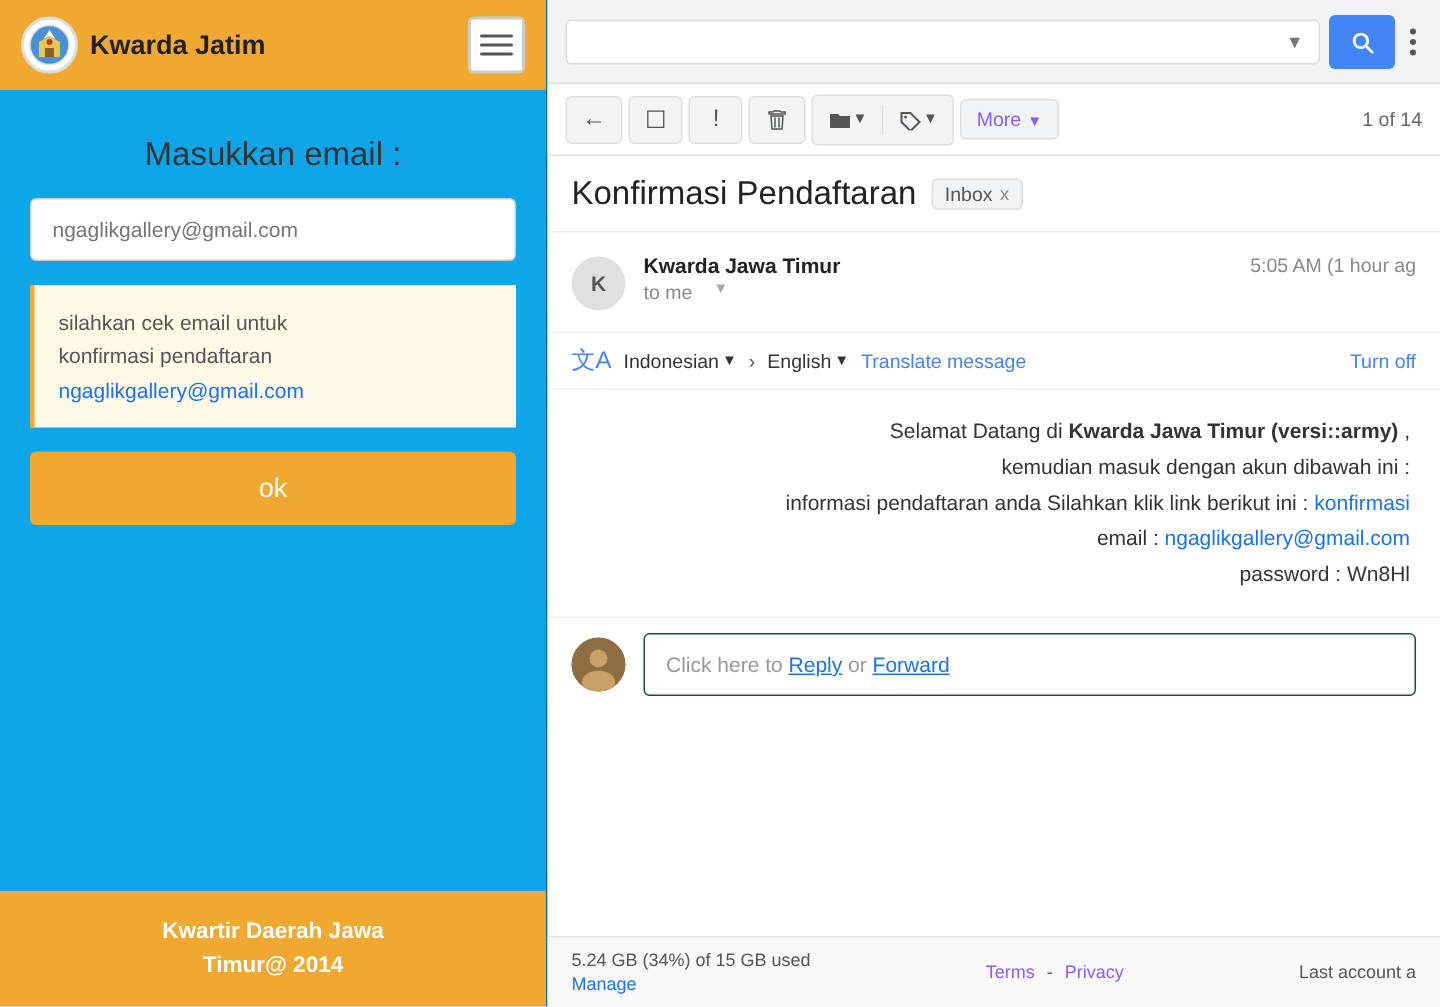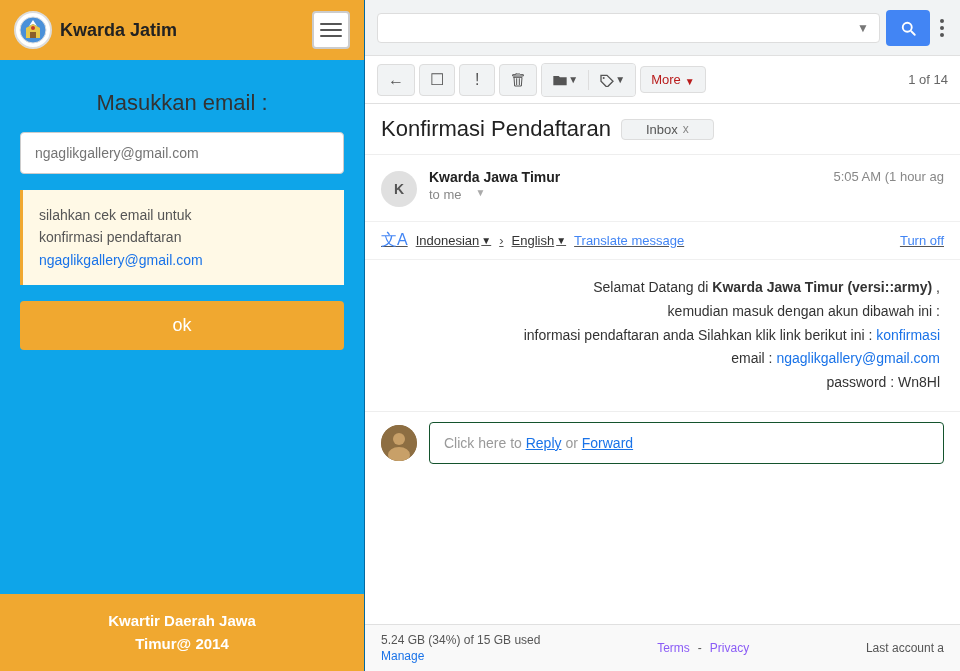--- a/index.html
+++ b/index.html
@@ -263,7 +263,7 @@
       padding: 5px 10px;
       cursor: pointer;
       font-size: 13px;
-      color: #b91c1c;
+      color: #8b5cf6;
       display: flex;
       align-items: flex-end;
       gap: 4px;

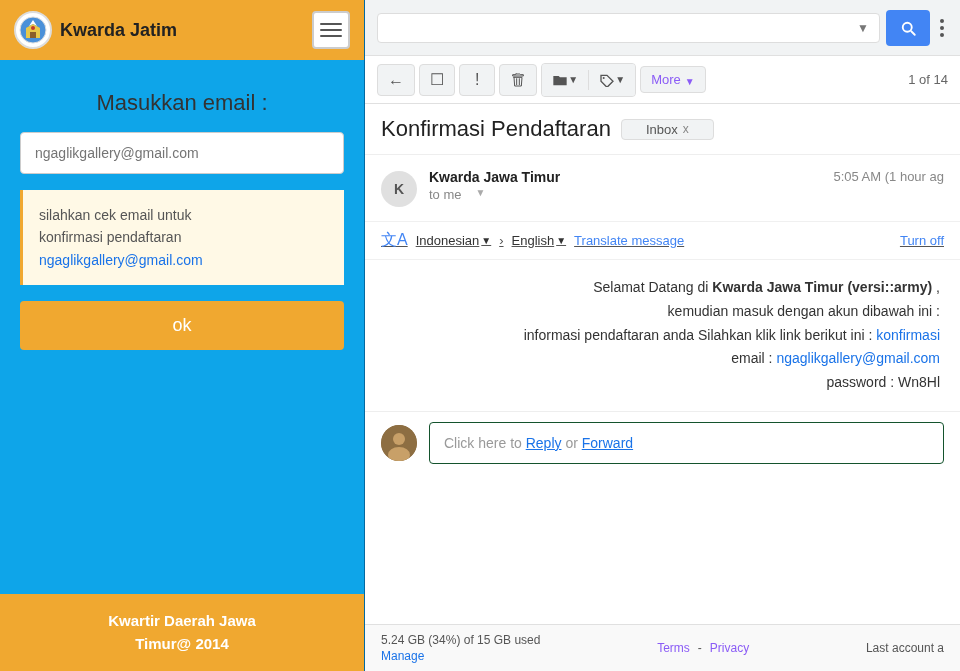--- a/index.html
+++ b/index.html
@@ -294,7 +294,7 @@
       background: #f1f3f4;
       border: 1px solid #ddd;
       border-radius: 4px;
-      padding: 2px 24px;
+      padding: 2px 8px;
       font-size: 13px;
       color: #555;
       display: flex;

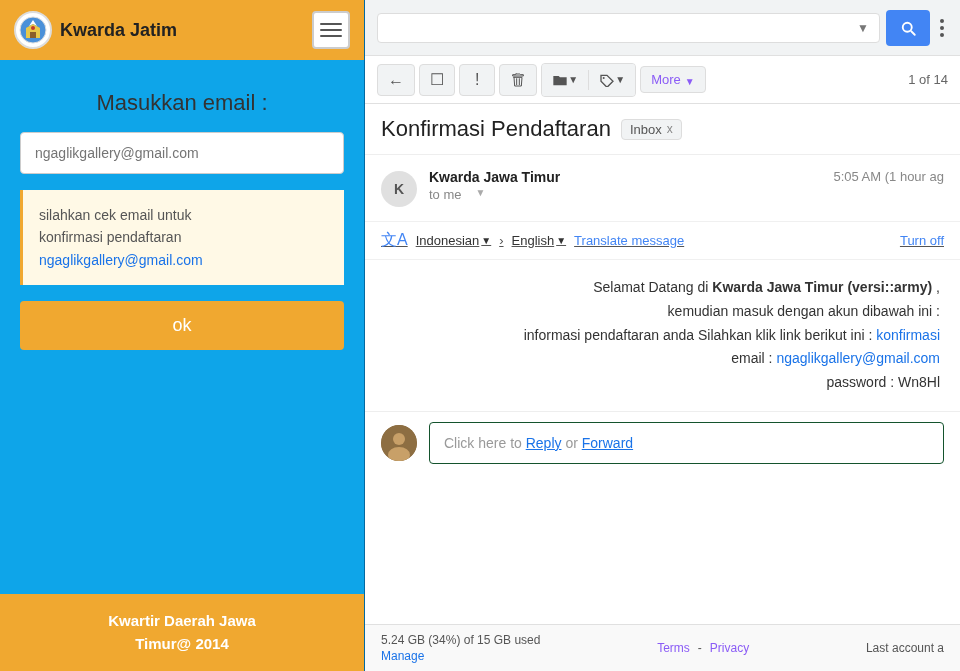--- a/index.html
+++ b/index.html
@@ -378,7 +378,6 @@
       display: flex;
       align-items: center;
       gap: 8px;
-      text-decoration: underline;
     }
 
     .translate-icon {

